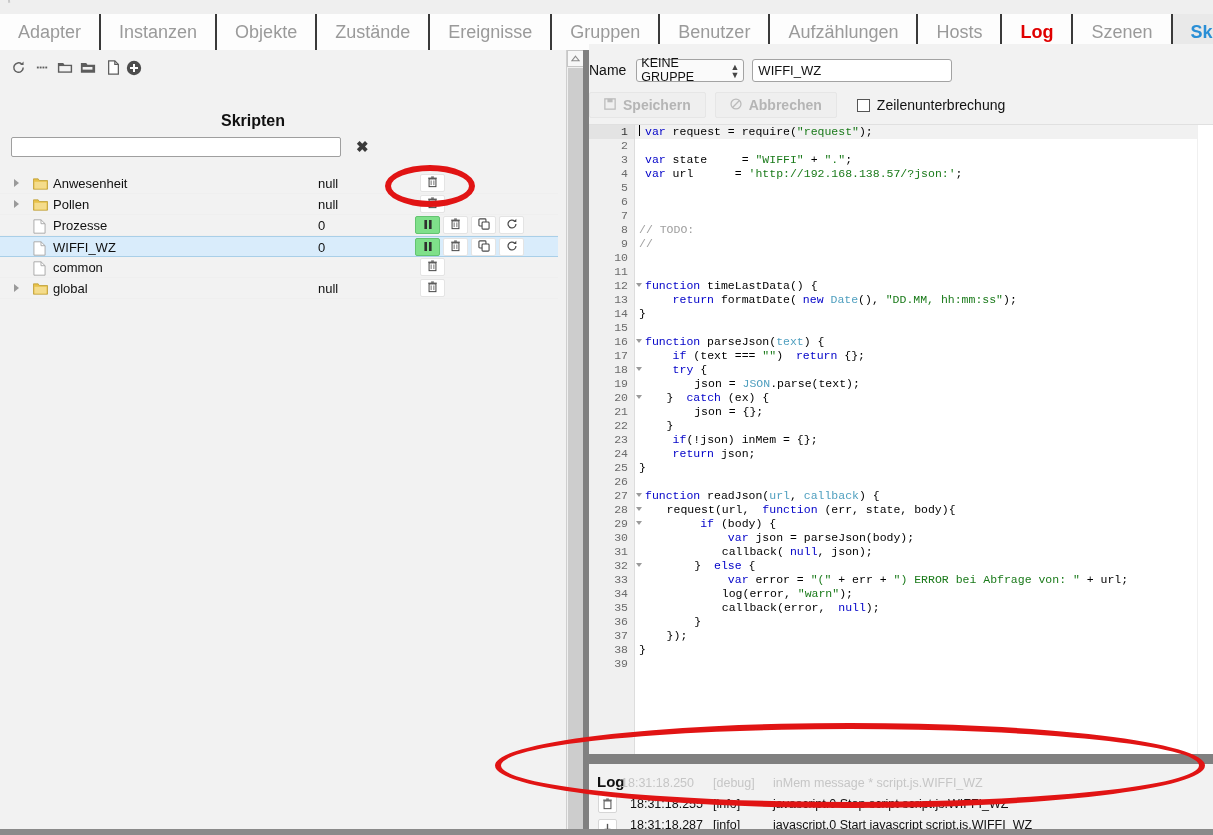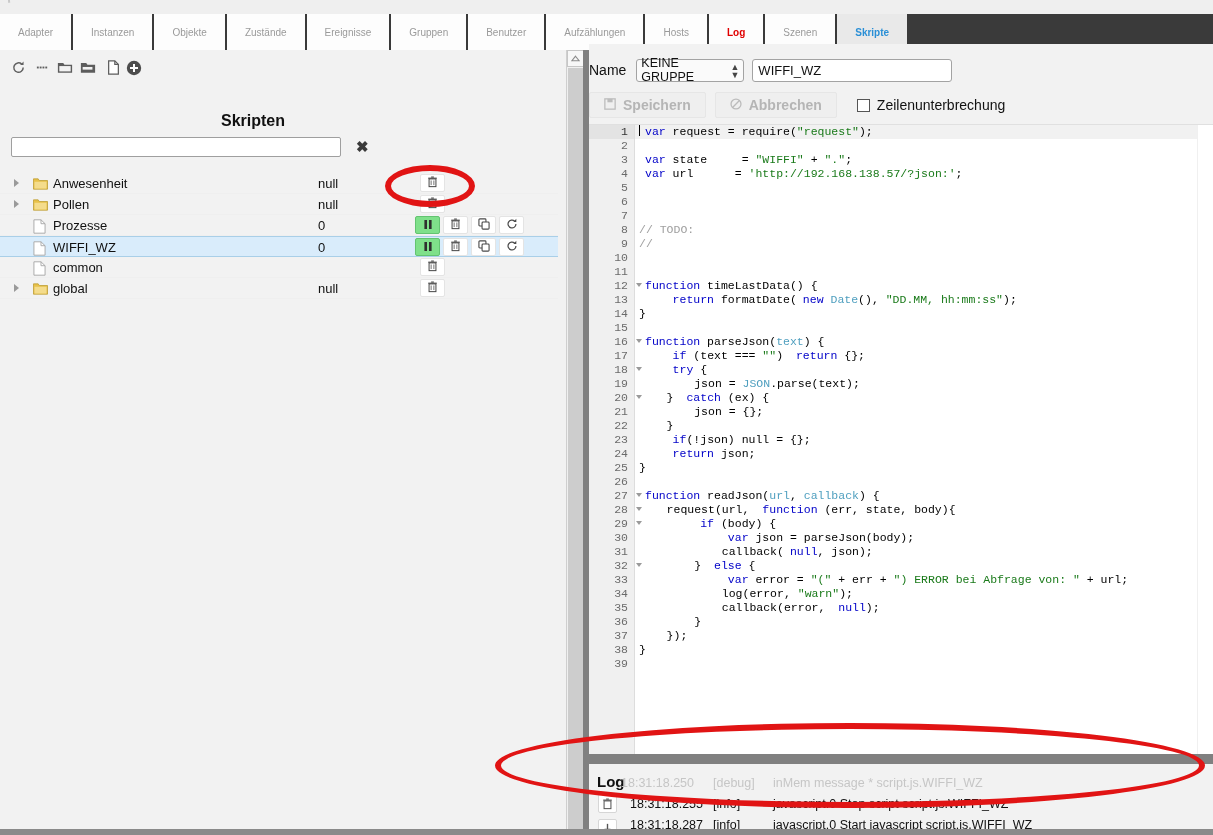--- a/index.html
+++ b/index.html
@@ -42,7 +42,7 @@
   .tab {
     background:#fdfdfd;
     color:#9a9a9a;
-    font-size:10px;
+    font-size:18px;
     display:flex; align-items:center; justify-content:center;
     padding:0 18px;
     margin-right:2px;

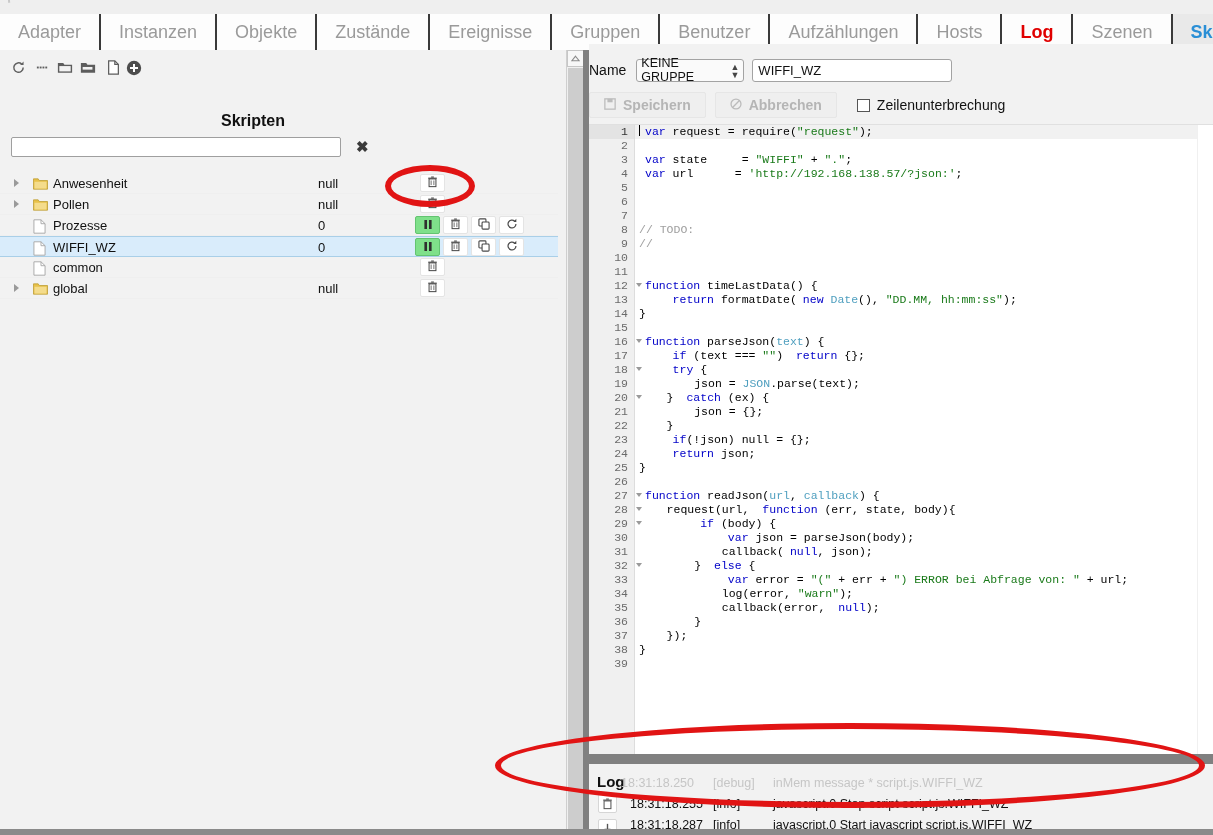--- a/index.html
+++ b/index.html
@@ -634,7 +634,7 @@
           <div class="cline"><span class="">    } </span><span class="kw">catch</span><span class=""> (ex) {</span></div>
           <div class="cline"><span class="">        json = {};</span></div>
           <div class="cline"><span class="">    }</span></div>
-          <div class="cline"><span class="">    </span><span class="kw">if</span><span class="">(!json) null = {};</span></div>
+          <div class="cline"><span class="">    </span><span class="kw">if</span><span class="">(!json) inMem = {};</span></div>
           <div class="cline"><span class="">    </span><span class="kw">return</span><span class=""> json;</span></div>
           <div class="cline"><span class="">}</span></div>
           <div class="cline">&nbsp;</div>

